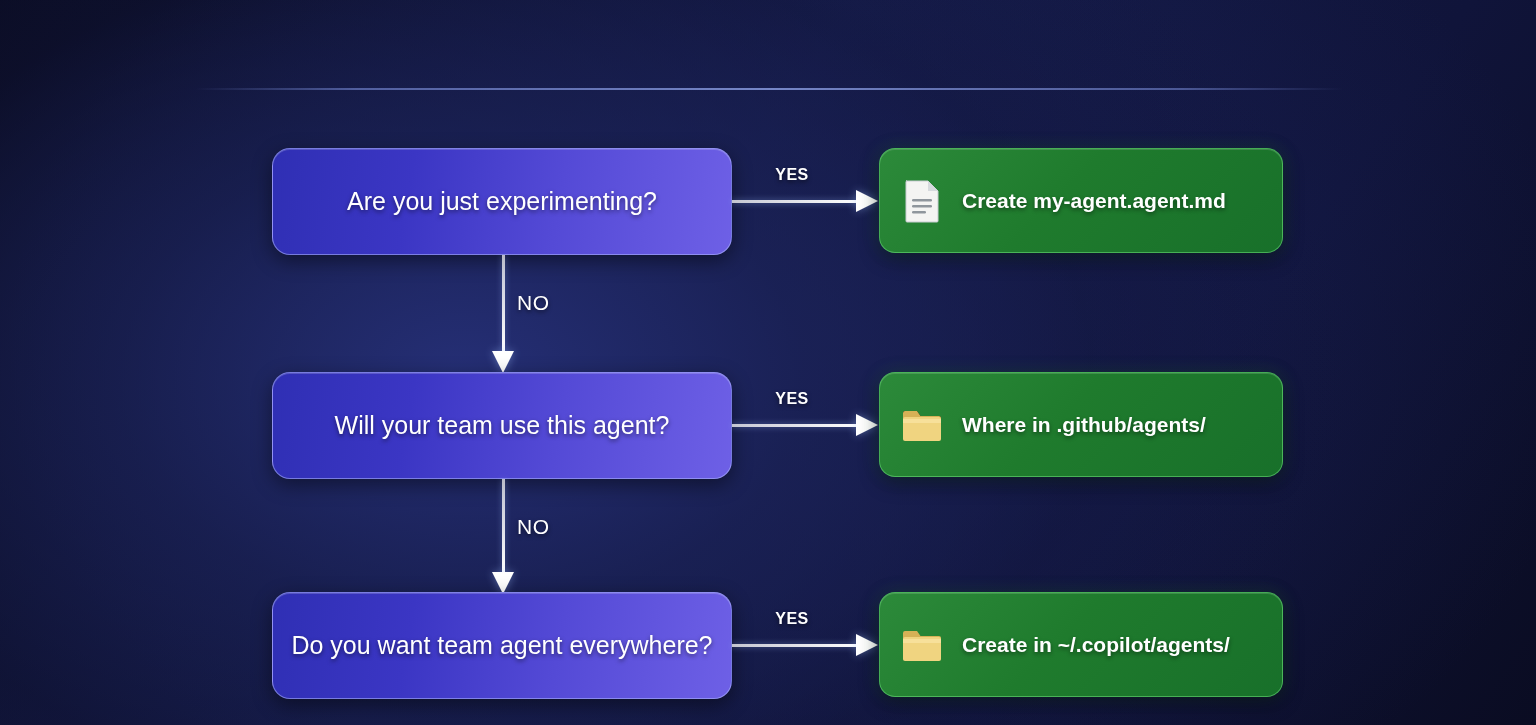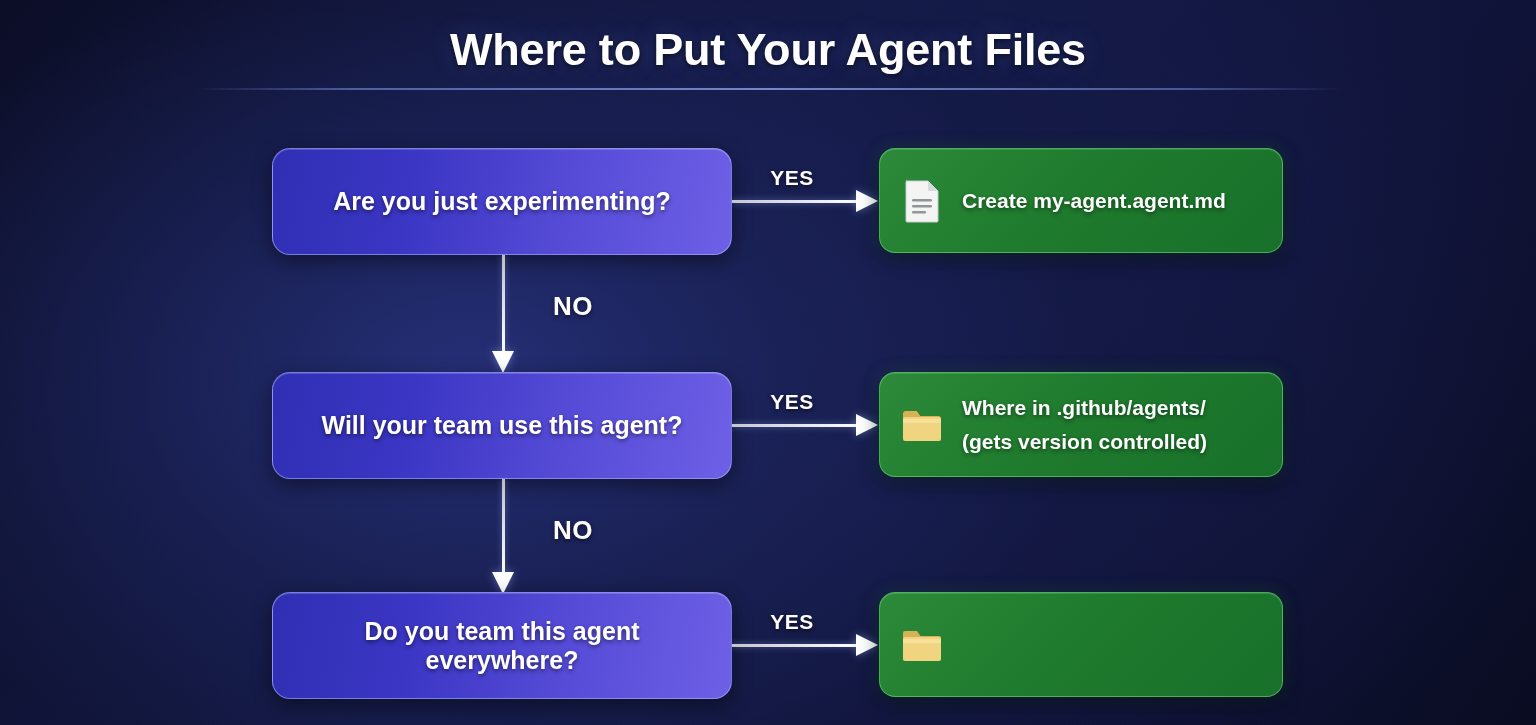--- a/index.html
+++ b/index.html
@@ -145,7 +145,6 @@
 <div id="slide">
 
   <div id="title-area">
-    <div id="page-title">Where to Put Your Agent Files</div>
     <div id="title-divider"></div>
   </div>
 

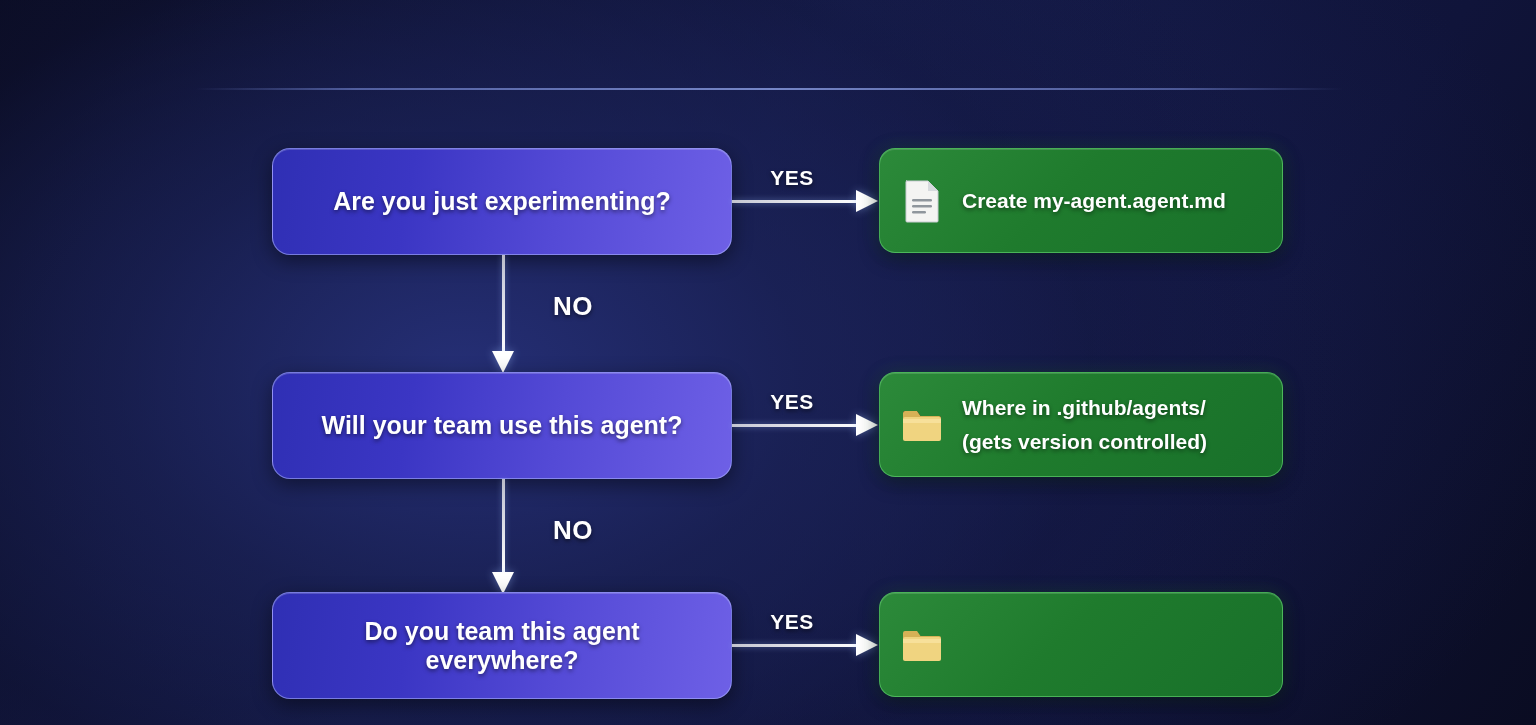--- a/index.html
+++ b/index.html
@@ -94,7 +94,7 @@
   .yes-label {
     position:absolute; left:0; top:18px; width:120px;
     text-align:center;
-    color:#ffffff; font-size:21px; font-weight:bold;
+    color:#ffffff; font-size:16px; font-weight:bold;
     letter-spacing:0.5px;
     text-shadow:0 2px 4px rgba(0,0,0,0.55);
   }

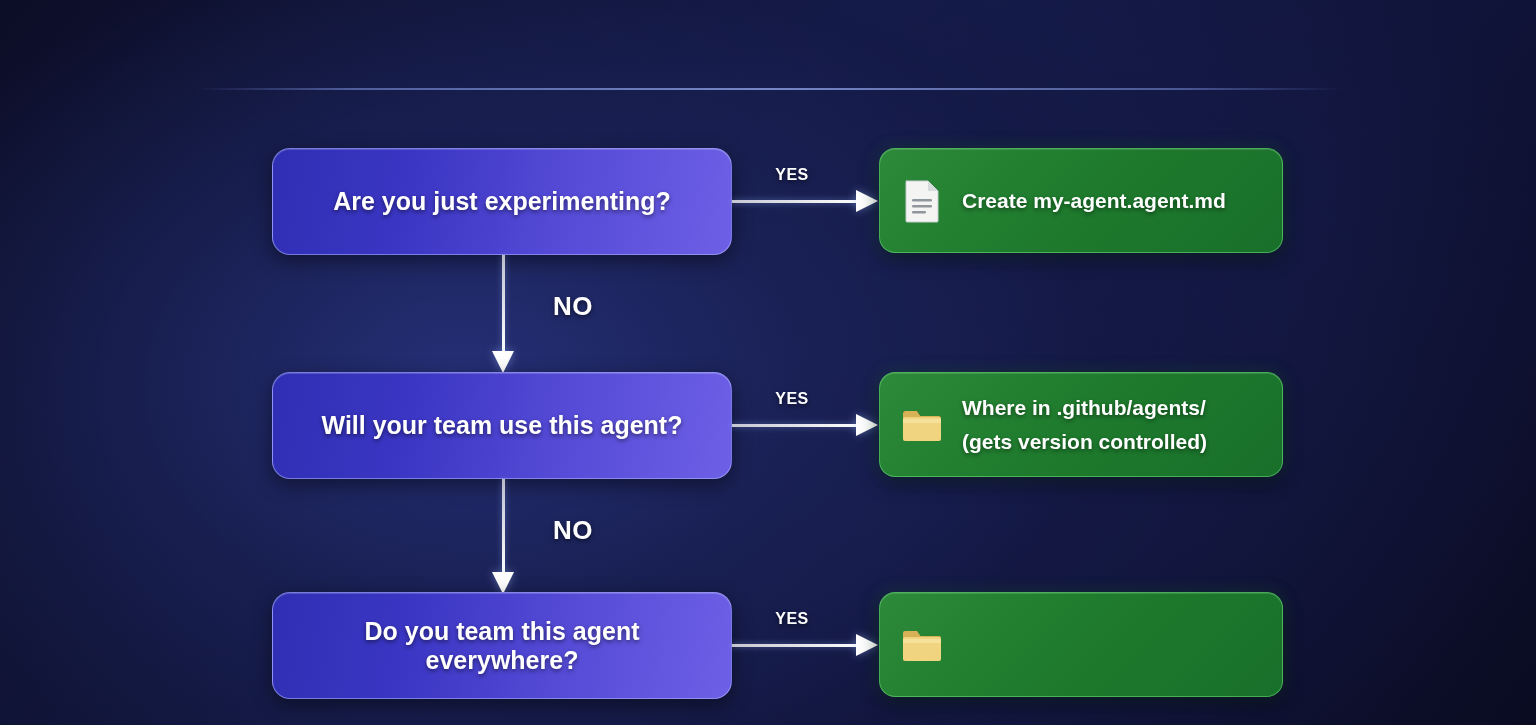--- a/index.html
+++ b/index.html
@@ -57,7 +57,7 @@
   }
   .decision-label {
     color:#ffffff;
-    font-size:25px; font-weight:bold;
+    font-size:25px; font-weight:normal;
     text-align:center;
     text-shadow:0 2px 4px rgba(0,0,0,0.5);
     padding:0 14px;

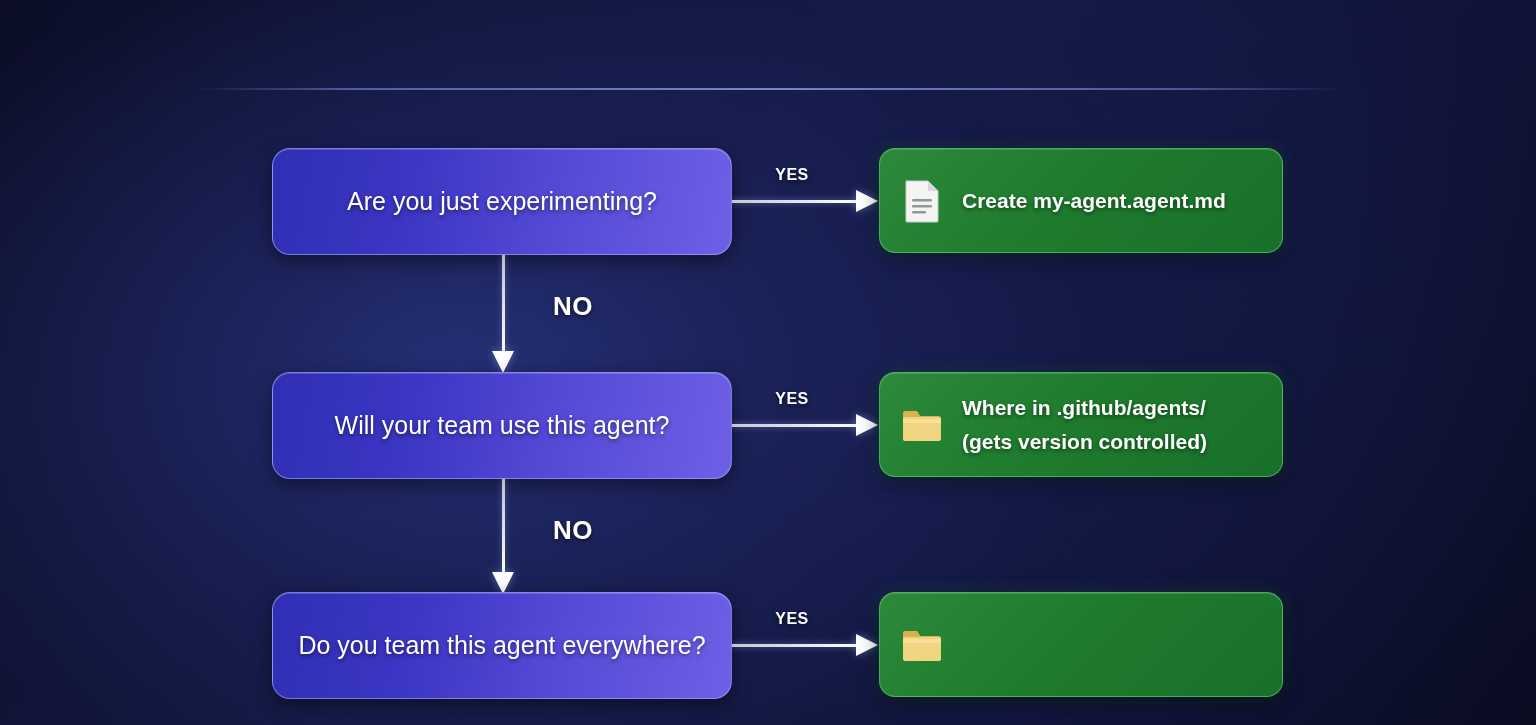--- a/index.html
+++ b/index.html
@@ -133,10 +133,9 @@
   }
   .no-label {
     position:absolute; left:72px; top:36px;
-    color:#ffffff; font-size:26px; font-weight:bold;
+    color:#ffffff; font-size:21px; font-weight:normal;
     letter-spacing:0.5px;
     text-shadow:0 2px 4px rgba(0,0,0,0.55);
-    margin-left:36px;
   }
 </style>
 </head>

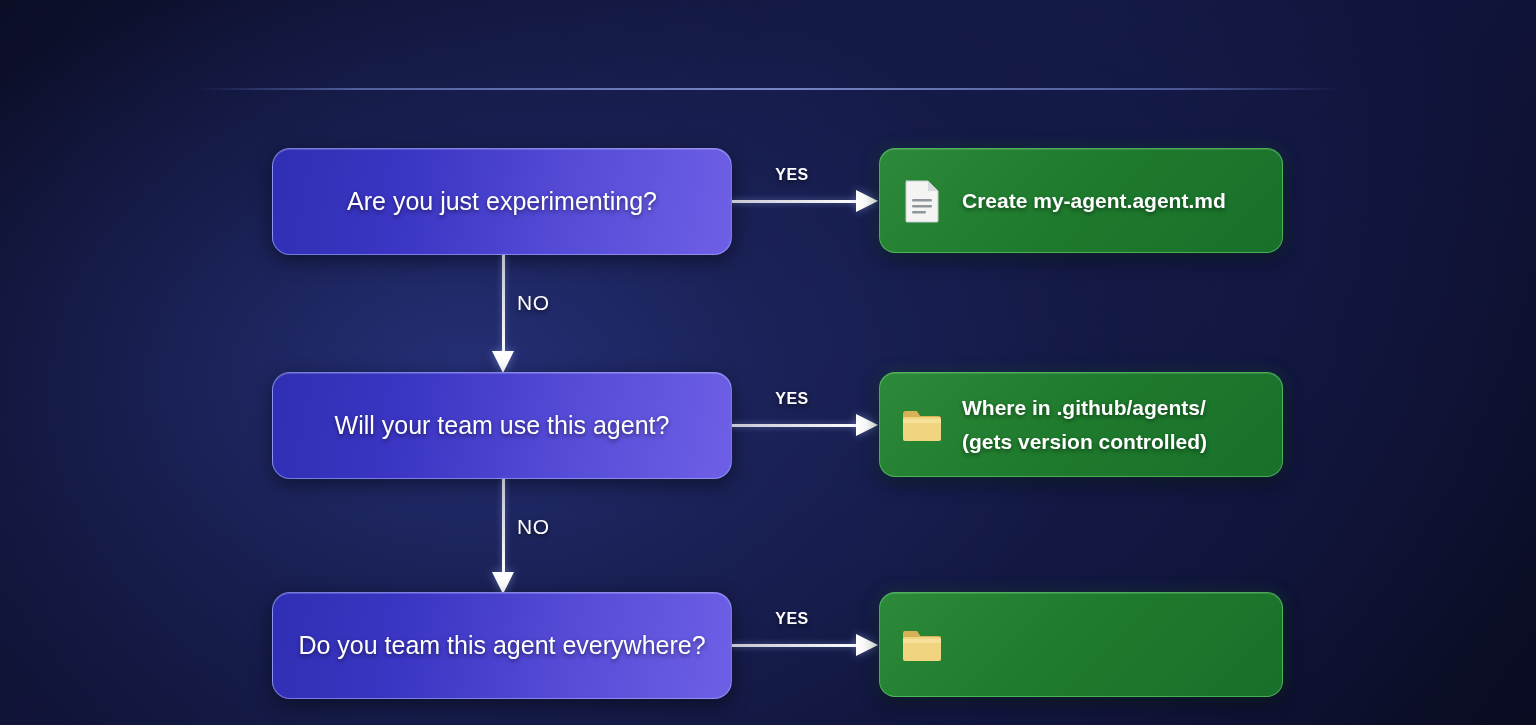--- a/index.html
+++ b/index.html
@@ -202,7 +202,6 @@
       </span>
       <span class="result-text">
         <span class="result-line">Where in .github/agents/</span>
-        <span class="result-line">(gets version controlled)</span>
       </span>
     </div>
   </div>

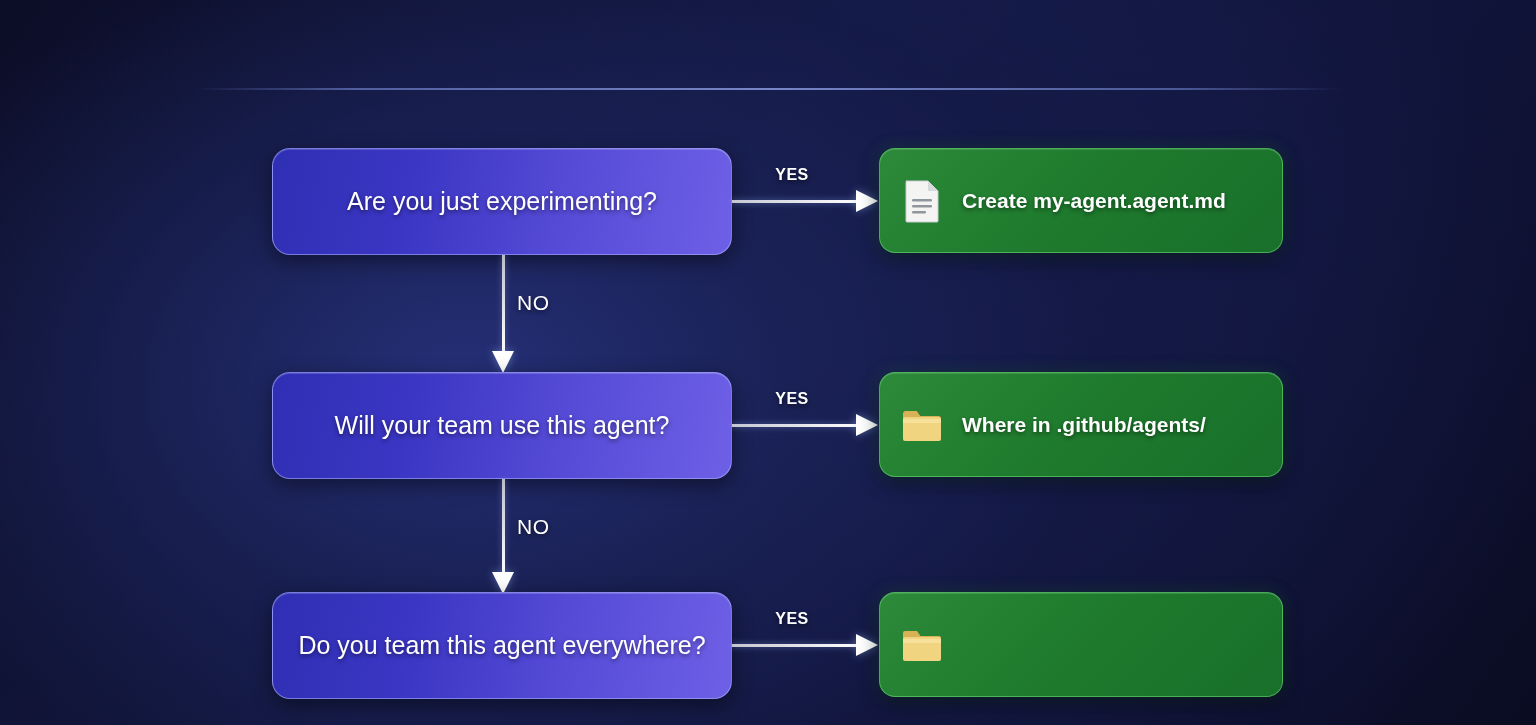--- a/index.html
+++ b/index.html
@@ -214,7 +214,7 @@
 
   <div class="flow-row" id="row-2">
     <div class="decision-box">
-      <span class="decision-label">Do you team this agent everywhere?</span>
+      <span class="decision-label">Do you want team agent everywhere?</span>
     </div>
 
     <div class="yes-arrow">

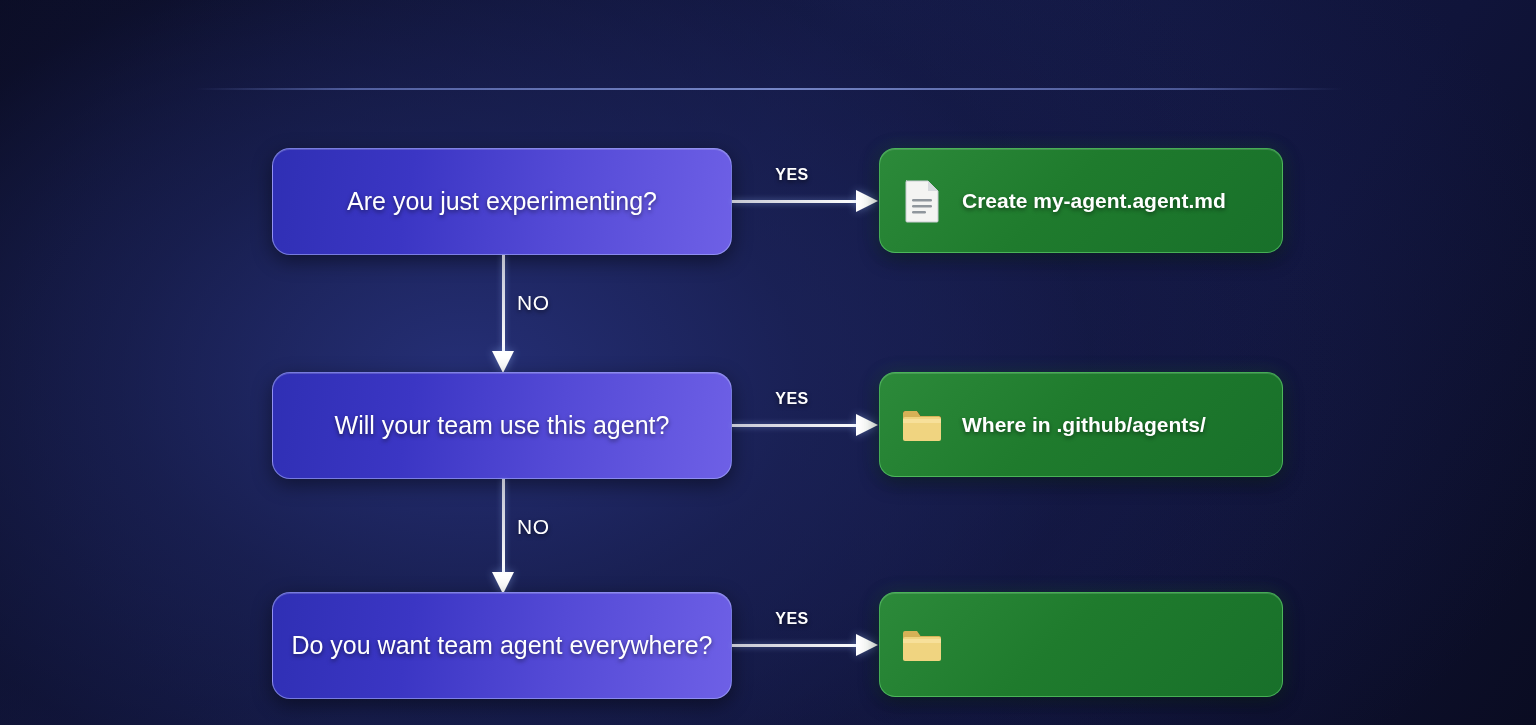--- a/index.html
+++ b/index.html
@@ -232,6 +232,7 @@
         </svg>
       </span>
       <span class="result-text">
+        <span class="result-line">Create in ~/.copilot/agents/</span>
       </span>
     </div>
   </div>

